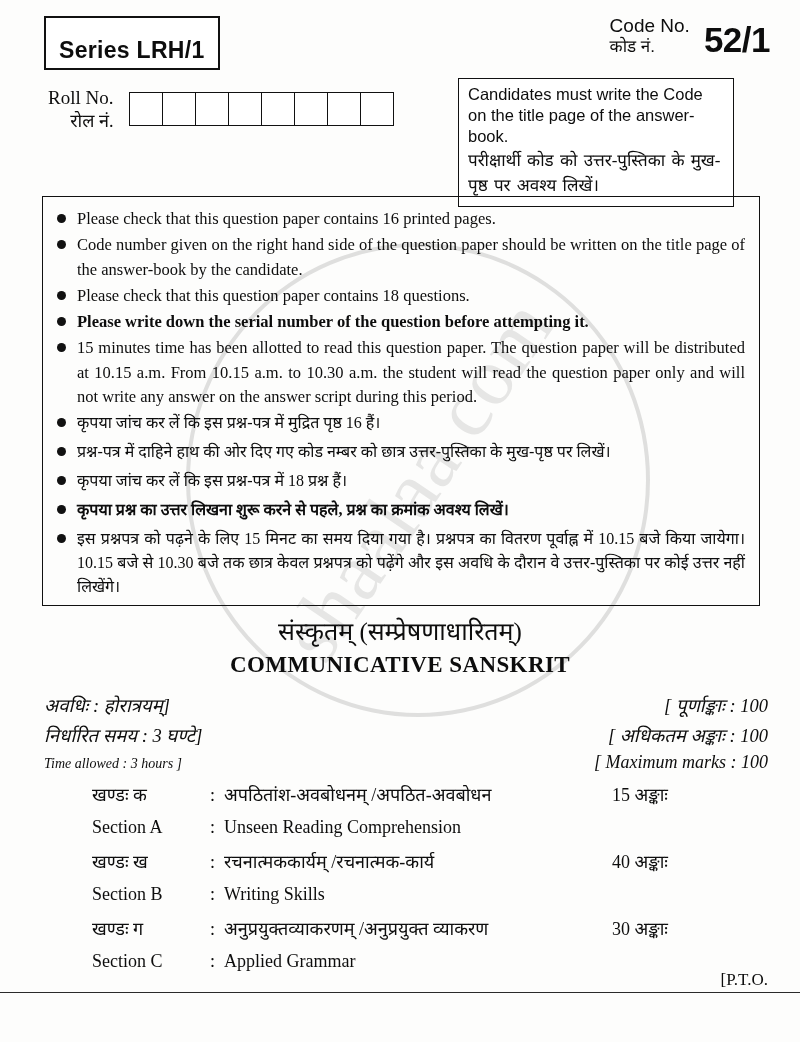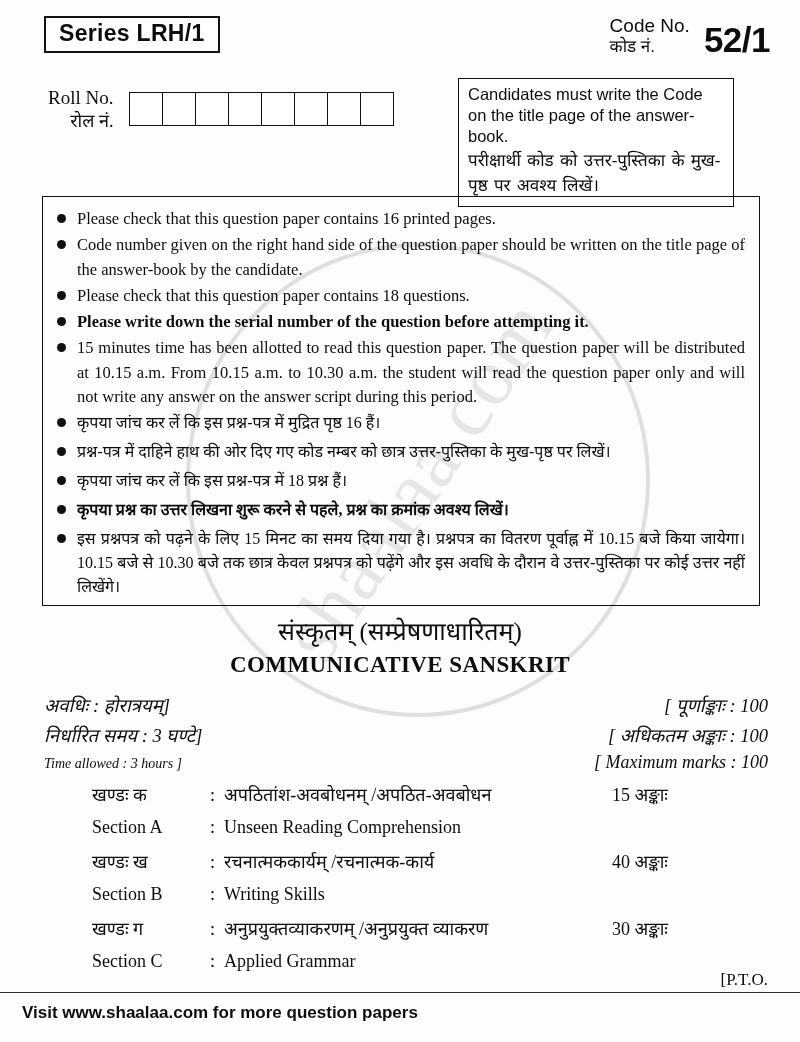--- a/index.html
+++ b/index.html
@@ -54,7 +54,7 @@
     left: 44px;
     top: 16px;
     border: 2px solid #111;
-    padding: 3px 13px 5px 13px;
+    padding: 20px 13px 5px 13px;
     font-family: "Liberation Sans", sans-serif;
     font-weight: bold;
     font-size: 23px;

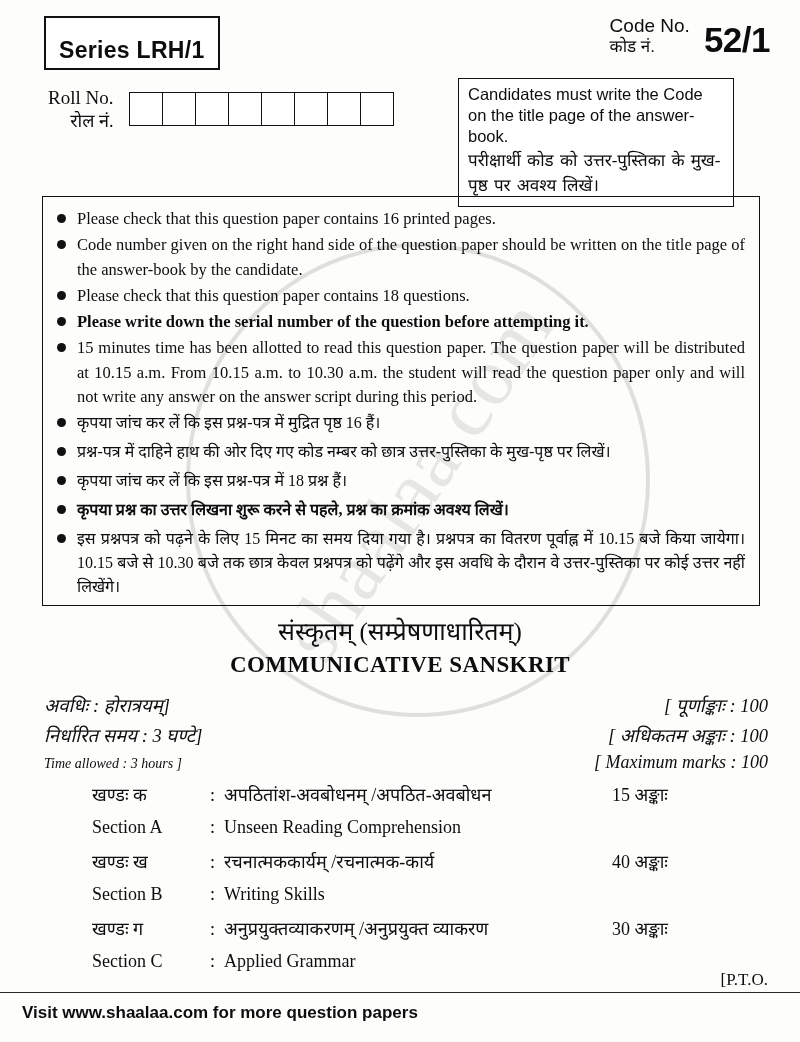--- a/index.html
+++ b/index.html
@@ -391,7 +391,6 @@
 
   <div class="pto layer">[P.T.O.</div>
   <div class="footer-rule layer"></div>
-  <div class="footer-text layer">Visit www.shaalaa.com for more question papers</div>
 
 </div>
 

